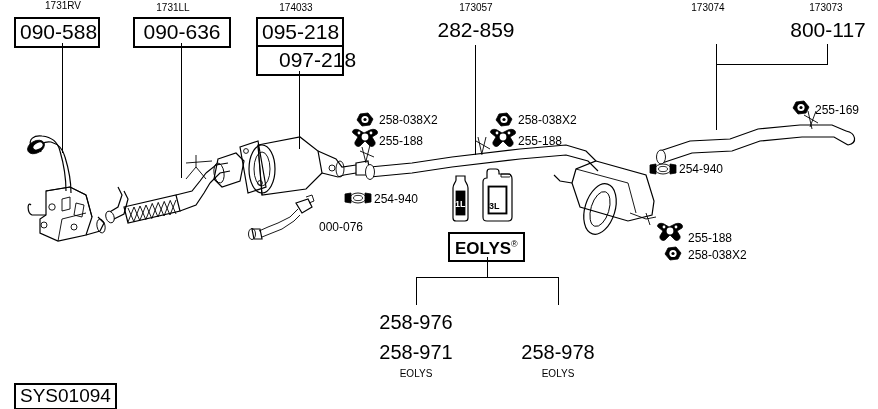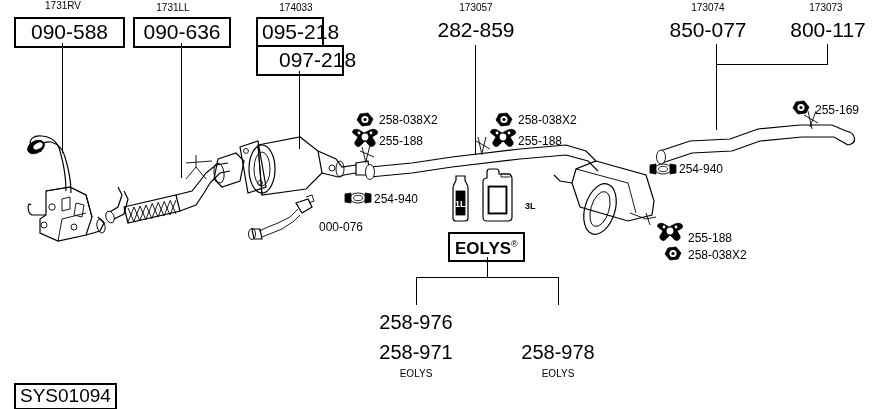--- a/index.html
+++ b/index.html
@@ -80,7 +80,7 @@
   <div class="abs refcode" style="left:660px;top:2px;width:96px;">173074</div>
   <div class="abs refcode" style="left:778px;top:2px;width:96px;">173073</div>
 
-  <div class="abs boxlabel" style="left:14px;top:17px;width:111px;text-align:center;">090-588</div>
+  <div class="abs boxlabel" style="left:14px;top:17px;width:86px;text-align:center;">090-588</div>
   <div class="abs boxlabel" style="left:133px;top:17px;width:98px;">090-636</div>
   <div class="abs boxlabel" style="left:256px;top:17px;width:68px;">095-218</div>
   <div class="abs boxlabel" style="left:256px;top:45px;width:88px;padding-left:21px;">097-218</div>

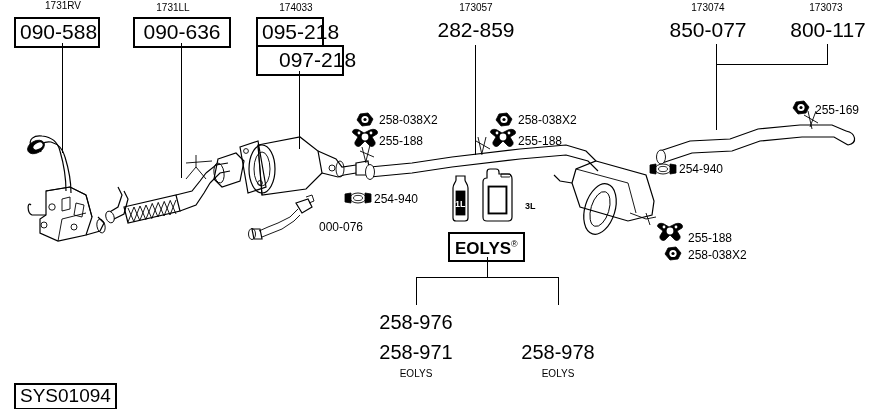--- a/index.html
+++ b/index.html
@@ -82,7 +82,7 @@
 
   <div class="abs boxlabel" style="left:14px;top:17px;width:86px;text-align:center;">090-588</div>
   <div class="abs boxlabel" style="left:133px;top:17px;width:98px;">090-636</div>
-  <div class="abs boxlabel" style="left:256px;top:17px;width:68px;">095-218</div>
+  <div class="abs boxlabel" style="left:256px;top:17px;width:88px;">095-218</div>
   <div class="abs boxlabel" style="left:256px;top:45px;width:88px;padding-left:21px;">097-218</div>
 
   <div class="abs plainlabel" style="left:428px;top:18px;width:96px;">282-859</div>

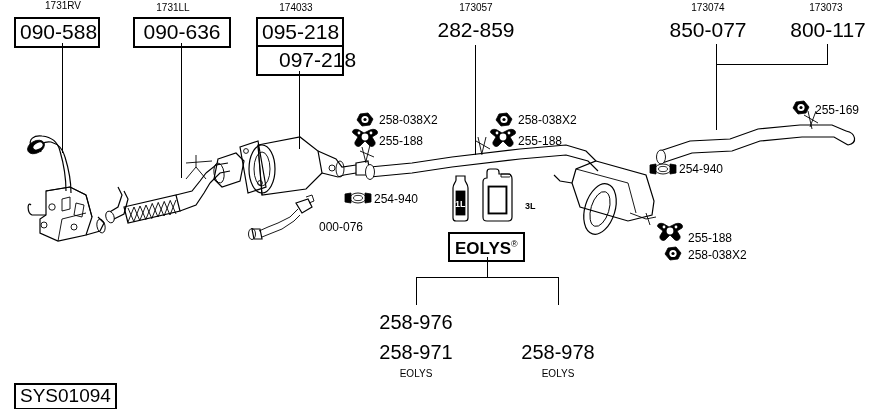--- a/index.html
+++ b/index.html
@@ -86,7 +86,6 @@
   <div class="abs boxlabel" style="left:256px;top:45px;width:88px;padding-left:21px;">097-218</div>
 
   <div class="abs plainlabel" style="left:428px;top:18px;width:96px;">282-859</div>
-  <div class="abs plainlabel" style="left:660px;top:18px;width:96px;">850-077</div>
   <div class="abs plainlabel" style="left:778px;top:18px;width:100px;">800-117</div>
 
   <div class="abs vline" style="left:62px;top:43px;height:110px;"></div>

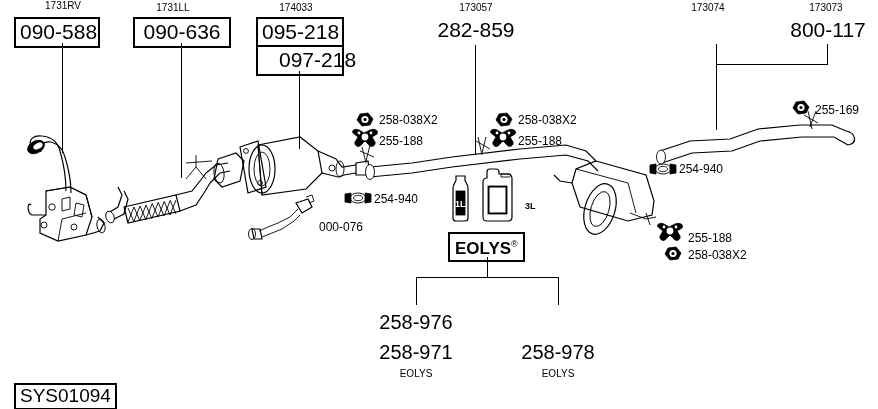--- a/index.html
+++ b/index.html
@@ -320,7 +320,7 @@
     <rect class="fillblk" x="10" y="20" width="19" height="28"></rect>
     <rect x="11.5" y="21.5" width="16" height="25" fill="#fff"></rect>
   </svg>
-  <div class="abs litcap" style="left:489px;top:201px;padding-left:36px;">3L</div>
+  <div class="abs litcap" style="left:489px;top:201px;">3L</div>
 
   <div class="abs eolysbox" style="left:448px;top:232px;"><span>EOLYS</span><sup>®</sup></div>
 

